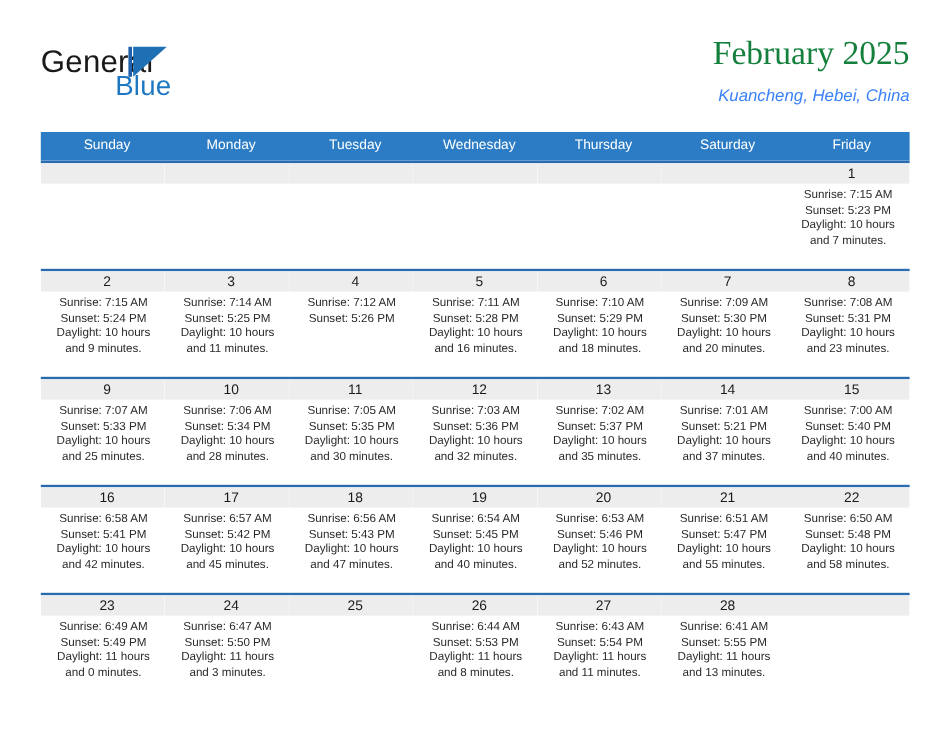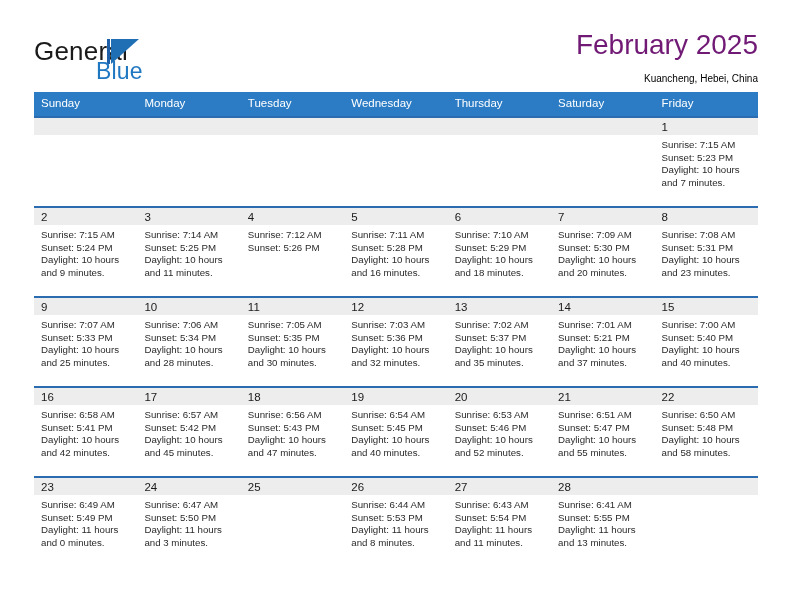--- a/index.html
+++ b/index.html
@@ -91,10 +91,10 @@
   }
   .cal-title {
     font-size: 28px;
-    color: #701a75;
+    color: #15803d;
     line-height: 34px;
     white-space: nowrap;
-    font-family: Liberation Sans, sans-serif;
+    font-family: Liberation Serif, serif;
   }
   .cal-location {
     font-size: 10px;

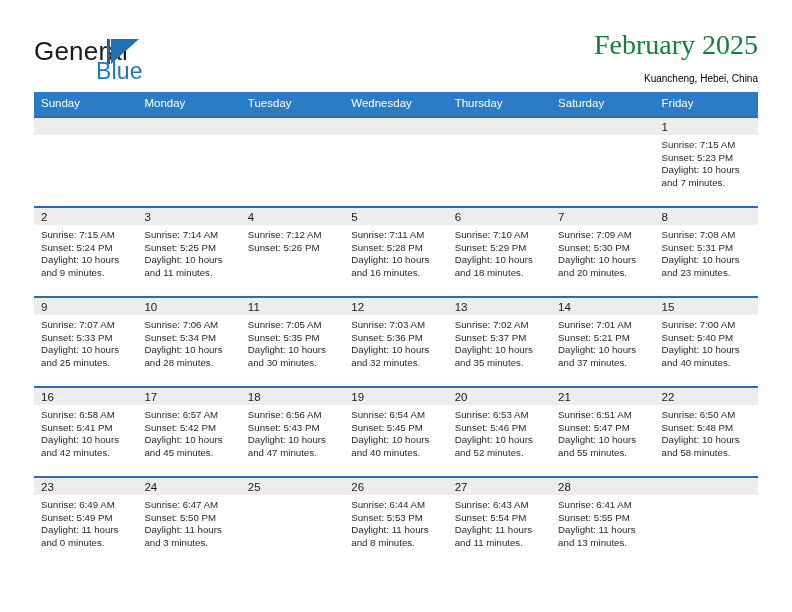--- a/index.html
+++ b/index.html
@@ -97,12 +97,13 @@
     font-family: Liberation Serif, serif;
   }
   .cal-location {
-    font-size: 10px;
-    color: #000000;
+    font-size: 14px;
+    color: #3b82f6;
     line-height: 20px;
     margin-top: 7px;
     white-space: nowrap;
     font-family: "Liberation Sans", sans-serif;
+    font-style: italic;
   }
 
   

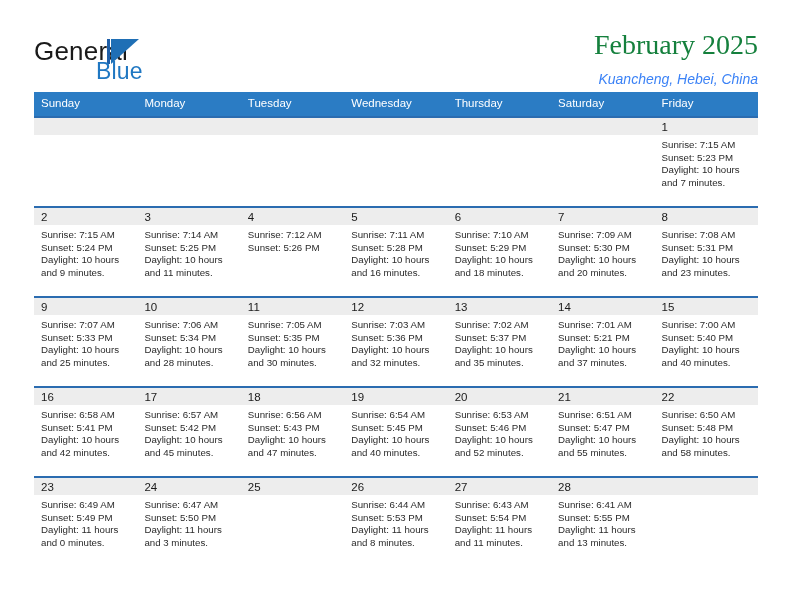--- a/index.html
+++ b/index.html
@@ -110,8 +110,9 @@
   .calendar {
     position: absolute;
     left: 34px;
-    top: 92px;
+    top: 110px;
     width: 724px;
+    text-align: center;
   }
 
   .dow-row {

